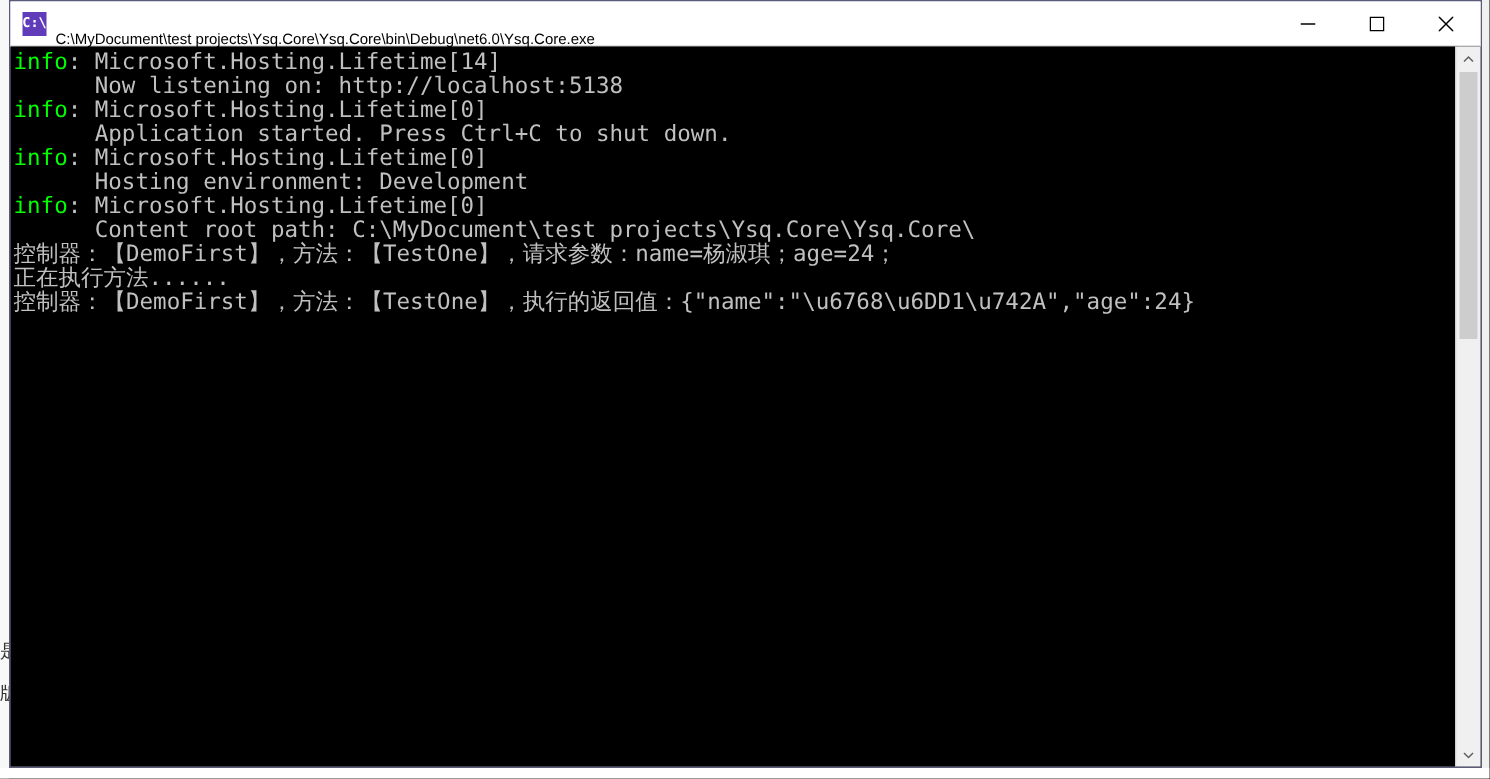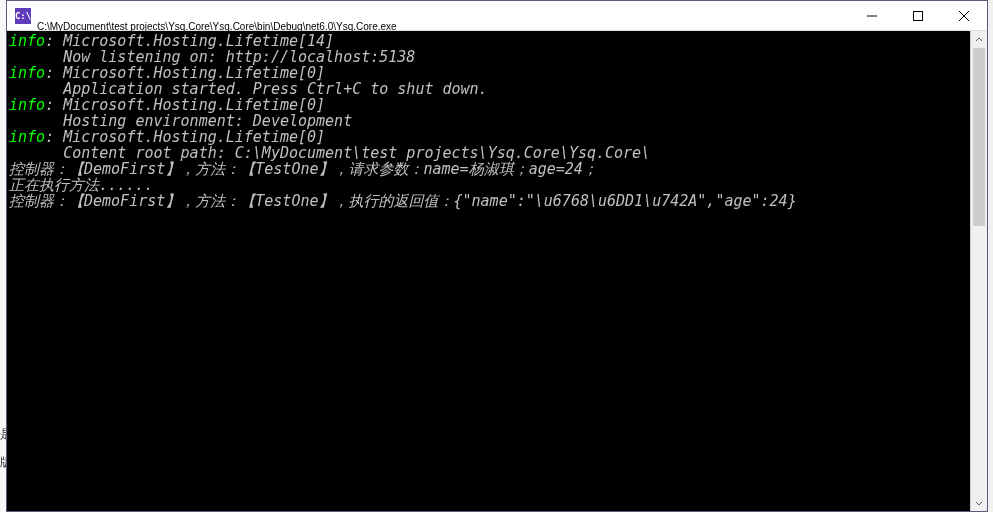--- a/index.html
+++ b/index.html
@@ -89,7 +89,6 @@
     }
     .line {
       display: block;
-      font-style: italic;
     }
     .info {
       color: #00ff00;

